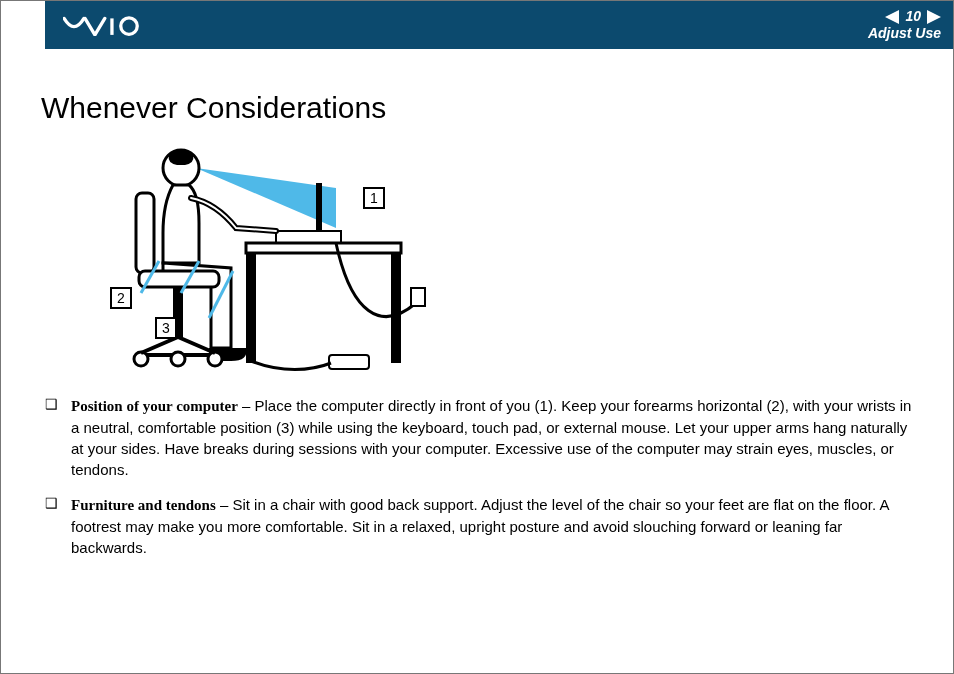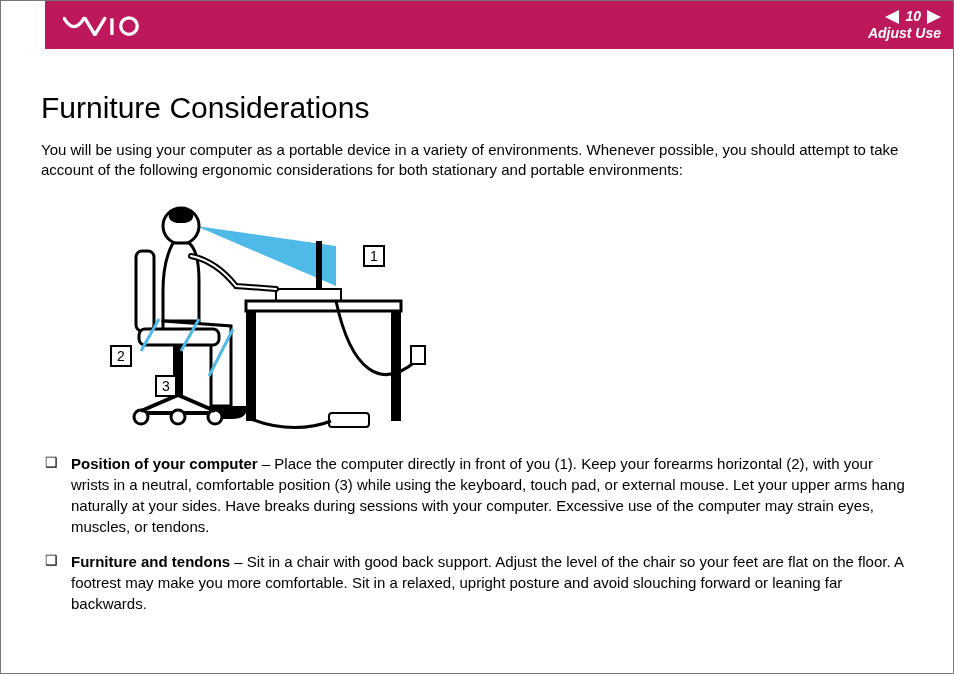--- a/index.html
+++ b/index.html
@@ -20,7 +20,7 @@
     box-sizing: border-box;
   }
   .header {
-    background: #be185d;
+    background: #0c4a6e;
     color: #fff;
     height: 48px;
     display: flex;

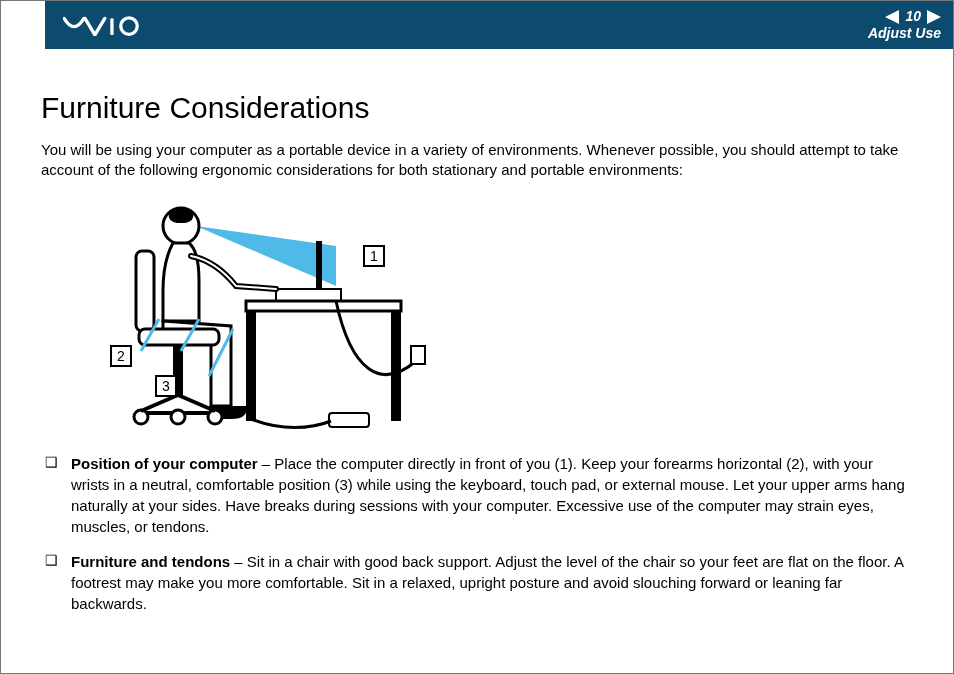--- a/index.html
+++ b/index.html
@@ -132,7 +132,7 @@
 
   <div class="content">
 
-    <h1>Furniture Considerations</h1>
+    <h1>Whenever Considerations</h1>
 
     <p class="intro">You will be using your computer as a portable device in a variety of environments. Whenever possible, you should attempt to take account of the following ergonomic considerations for both stationary and portable environments:</p>
 

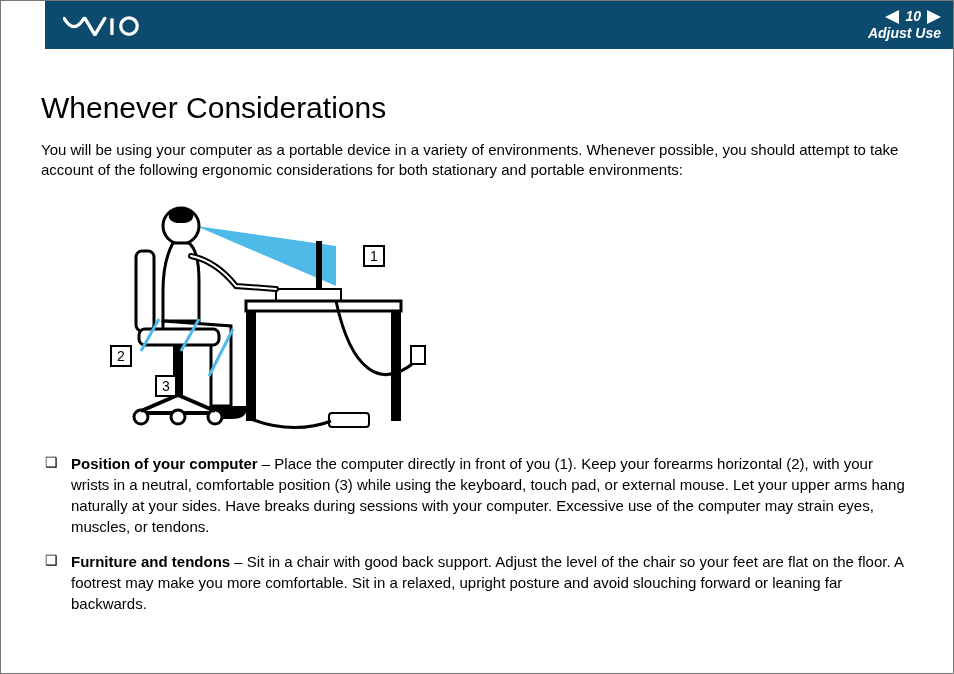--- a/index.html
+++ b/index.html
@@ -134,7 +134,6 @@
 
     <h1>Whenever Considerations</h1>
 
-    <p class="intro">You will be using your computer as a portable device in a variety of environments. Whenever possible, you should attempt to take account of the following ergonomic considerations for both stationary and portable environments:</p>
 
     <div class="figure">
       <svg viewBox="0 0 350 250">

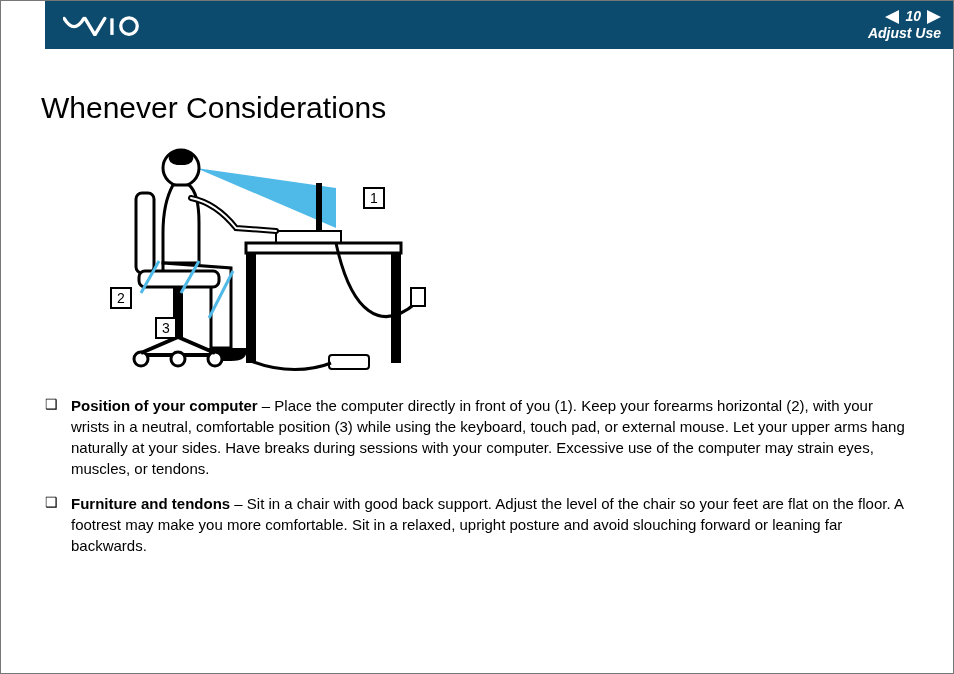--- a/index.html
+++ b/index.html
@@ -104,7 +104,7 @@
     top: 0;
     font-size: 14px;
   }
-  .bold { font-weight: bold; }
+  .bold { font-weight: bold; font-family: Liberation Serif, serif; }
 </style>
 </head>
 <body>

